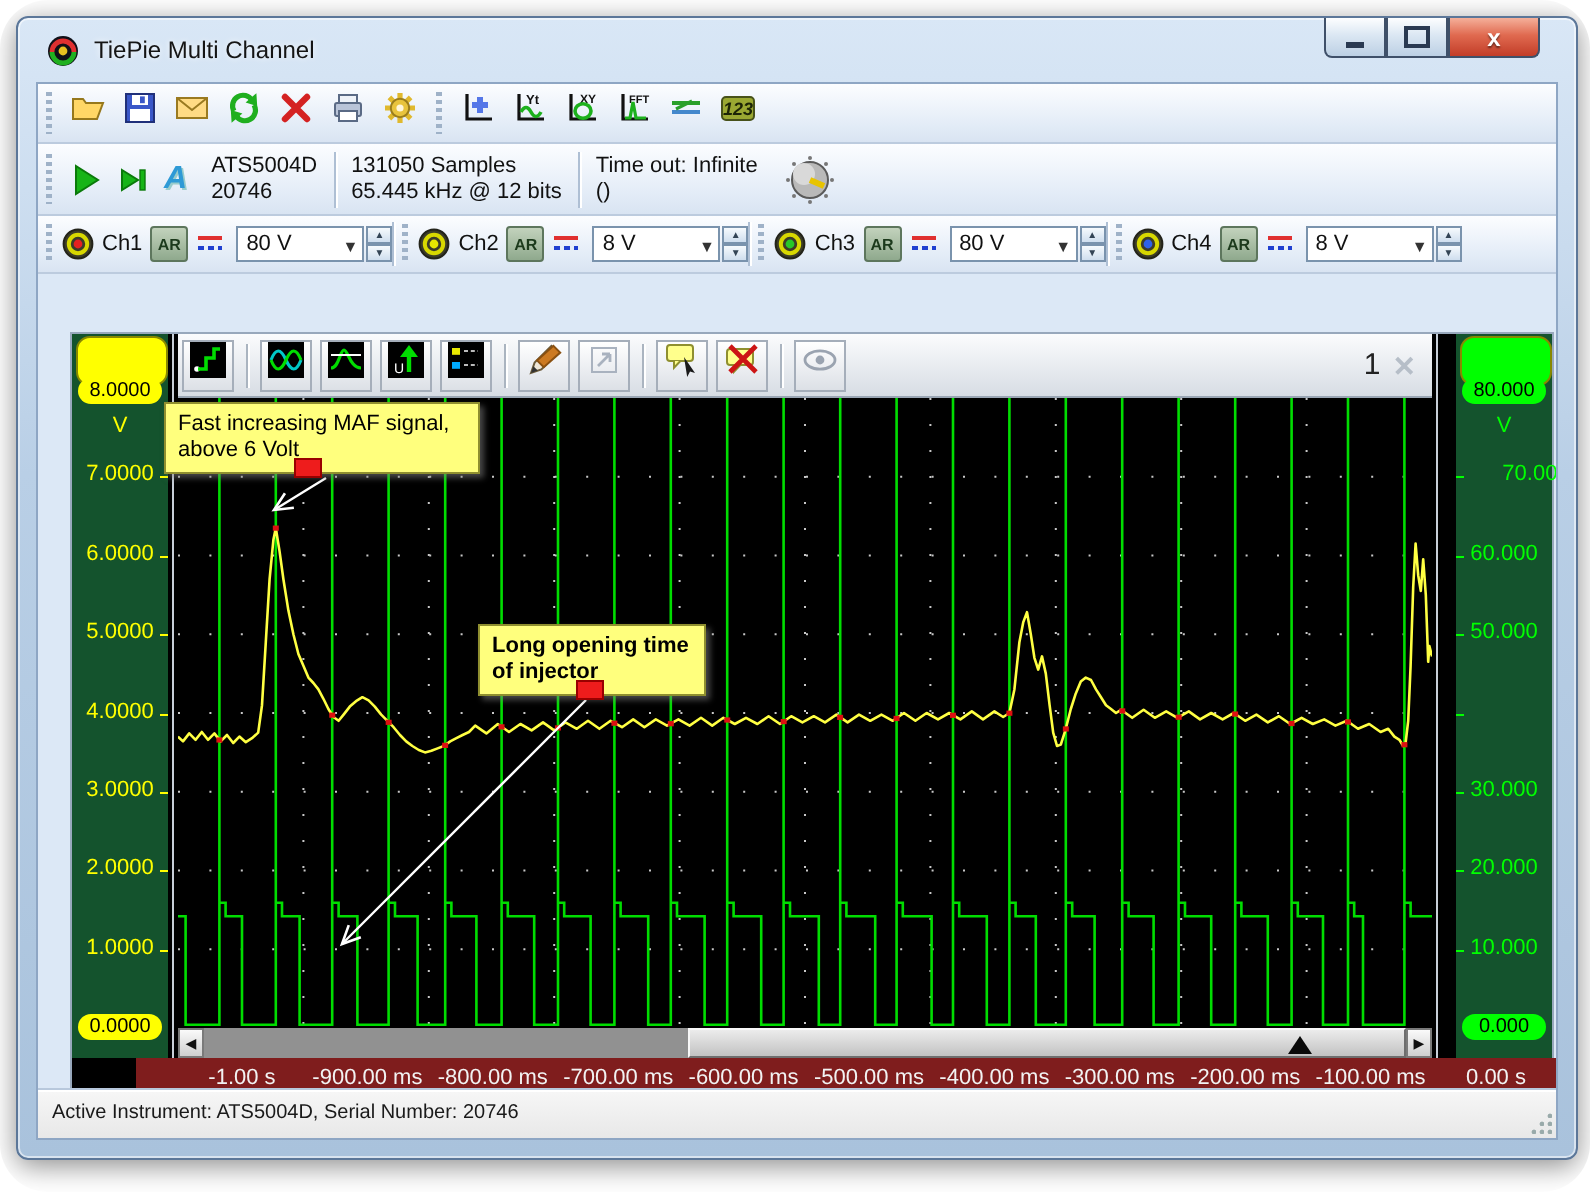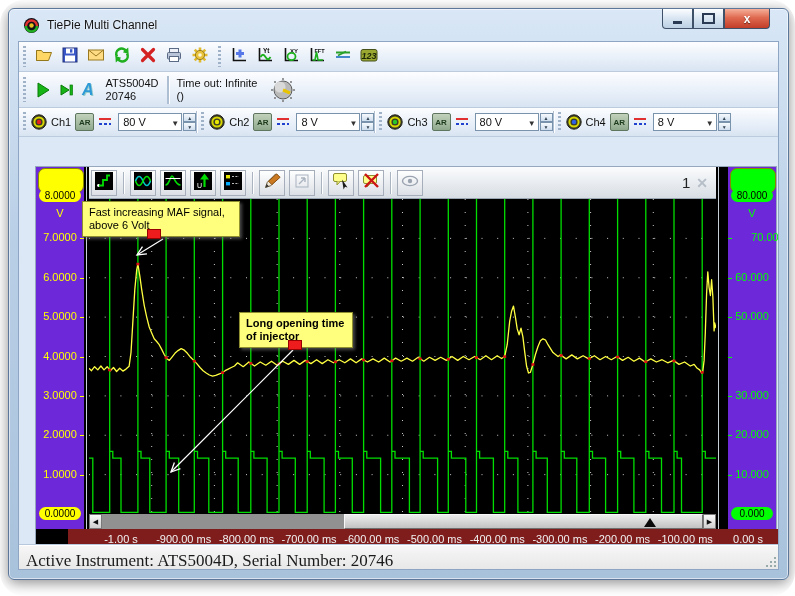--- a/index.html
+++ b/index.html
@@ -218,6 +218,7 @@
           </div>
       <div class="iblock"><span>ATS5004D</span><br><span>20746</span></div>
       <div class="isep"></div>
+      <div class="iblock"><span>131050 Samples</span><br><span>65.445 kHz @ 12 bits</span></div>
       <div class="isep"></div>
       <div class="iblock"><span>Time out: Infinite</span><br><span>()</span></div>
       <div class="ibtn">

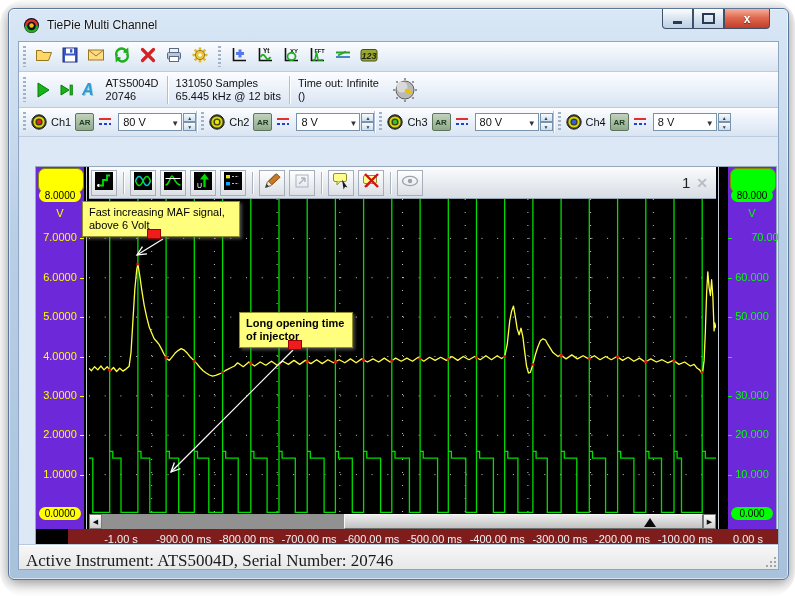--- a/index.html
+++ b/index.html
@@ -50,7 +50,7 @@
   .spin div{flex:1;border:1px solid #7a93ad;background:linear-gradient(#f6fafd,#cfdeee);font-size:5px;color:#345;display:flex;align-items:center;justify-content:center;}
   
   #panel{position:absolute;left:16px;top:124px;width:740px;height:384px;background:#000;border:1px solid #98a8bc;box-sizing:content-box;}
-  .strip{position:absolute;top:0;width:48px;height:362px;background:#6d28d9;}
+  .strip{position:absolute;top:0;width:48px;height:362px;background:#14532d;}
   #lstrip{left:0;} #rstrip{left:692px;}
   .axis-topbox{position:absolute;left:2px;top:1px;width:44px;height:23px;border-radius:7px;}
   .axis-oval{position:absolute;left:3px;width:42px;height:13px;border-radius:7px;font-size:10px;display:flex;align-items:center;justify-content:center;color:#000;}

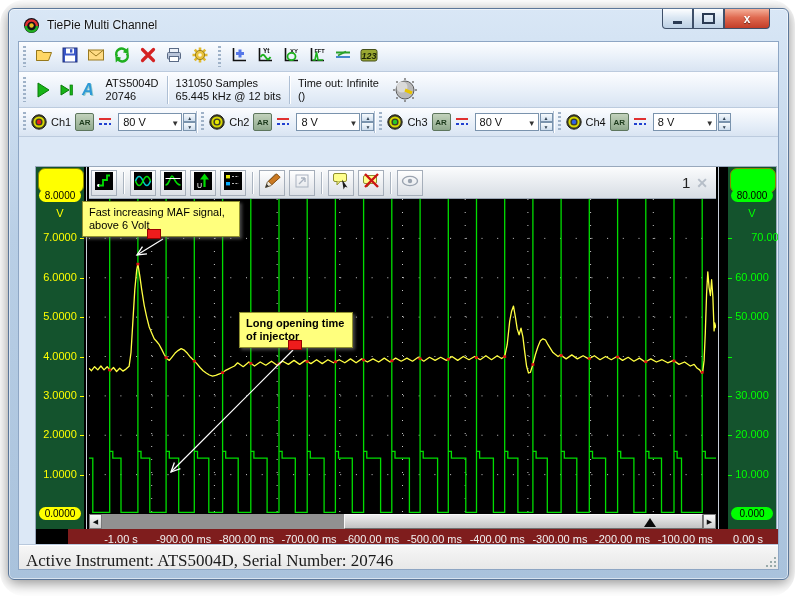--- a/index.html
+++ b/index.html
@@ -79,7 +79,7 @@
   .tlab{position:absolute;top:4px;transform:translateX(-50%);font-size:11px;color:#f2f2f2;white-space:nowrap;}
   
   #statusbar{position:absolute;left:0;right:0;bottom:0;height:23px;background:linear-gradient(#f6f6f6,#e8e8e8);border-top:1px solid #fff;box-shadow:0 -1px 0 #b8c8dc;}
-  #status-text{position:absolute;left:7px;top:5px;font-size:17px;color:#1a1a1a;font-family:Liberation Serif, serif;}
+  #status-text{position:absolute;left:7px;top:5px;font-size:10px;color:#1a1a1a;}
   #szgrip{position:absolute;right:2px;bottom:2px;width:12px;height:12px;
           background:radial-gradient(circle at 3px 3px,#9aa 1px,transparent 1.4px) 0 0/4px 4px;clip-path:polygon(100% 0,100% 100%,0 100%);}
 </style>

